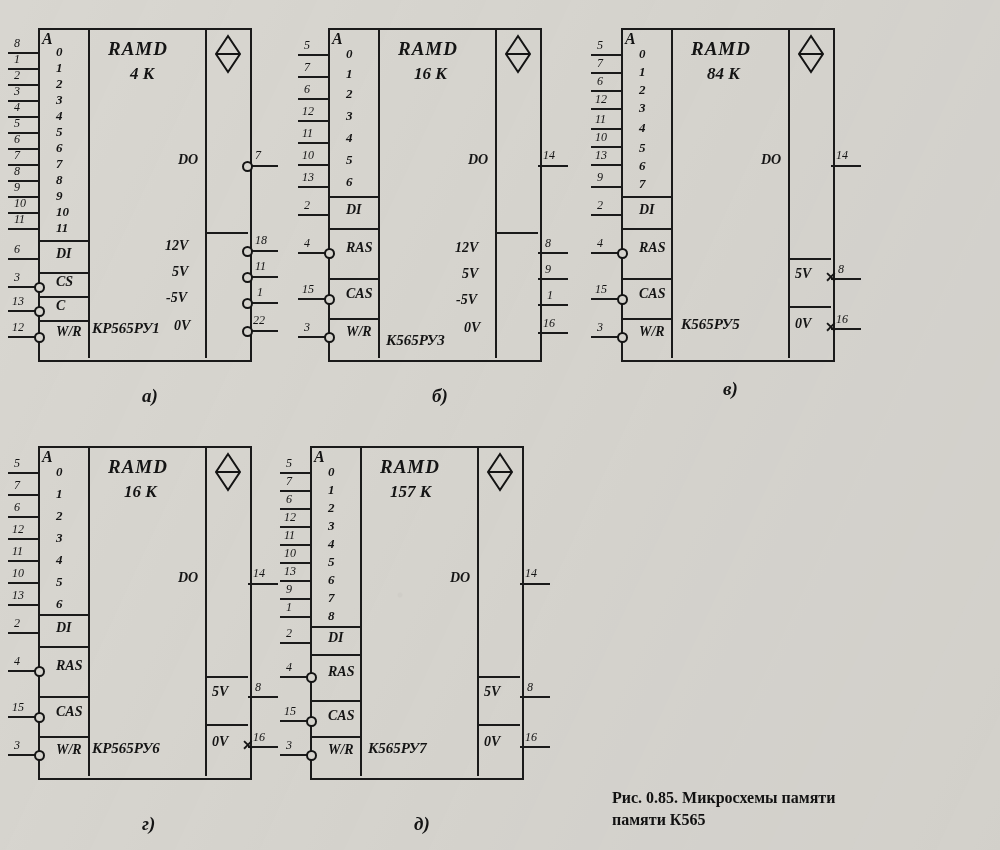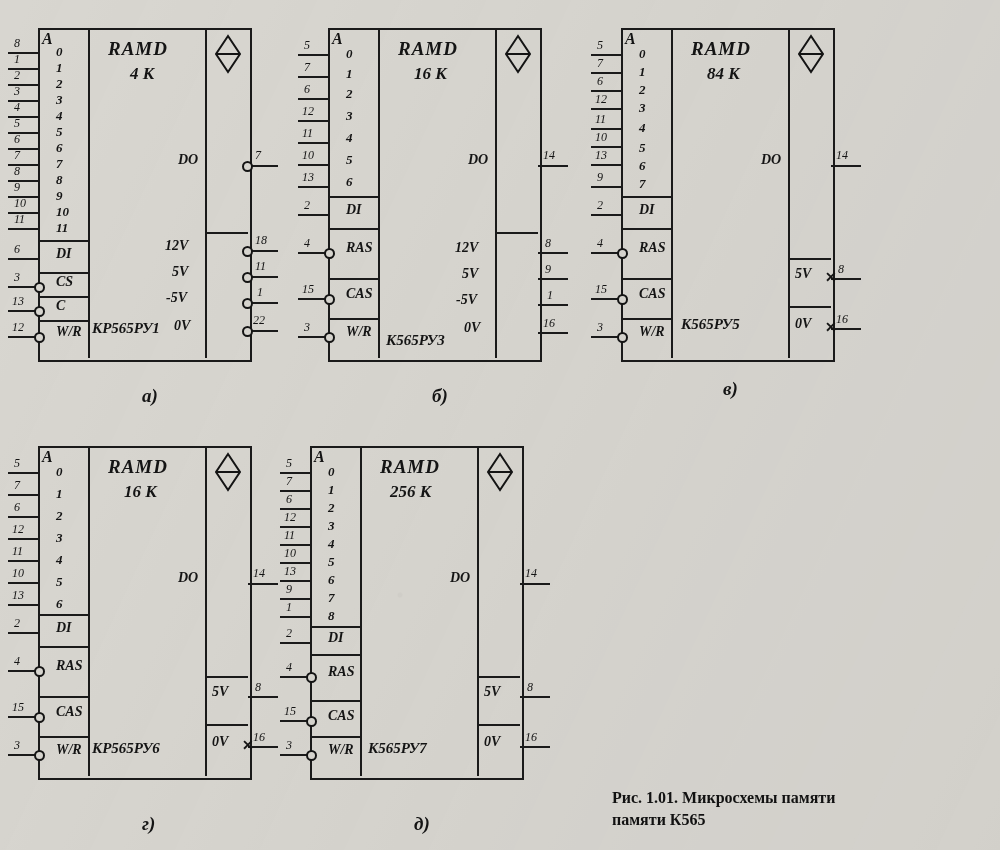--- a/index.html
+++ b/index.html
@@ -417,7 +417,7 @@
   <div class="vline" style="left:205px;top:28px;height:330px;"></div>
 
   <div class="title" style="left:108px;top:38px;">RAMD</div>
-  <div class="sub" style="left:118px;top:64px;">256 К</div>
+  <div class="sub" style="left:118px;top:64px;">157 К</div>
   <div class="part" style="left:96px;top:322px;">К565РУ7</div>
   <div class="caseLabel" style="left:142px;top:395px;">д)</div>
 

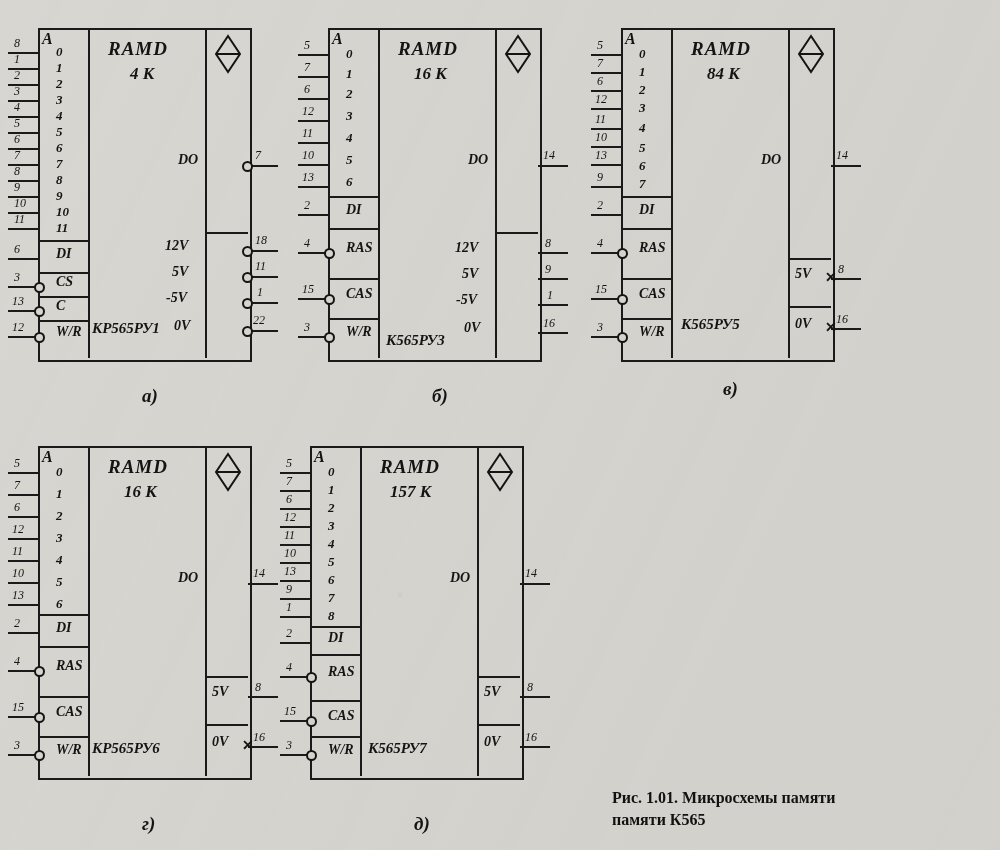--- a/index.html
+++ b/index.html
@@ -498,7 +498,7 @@
   <div class="pinnum" style="left:253px;top:312px;">16</div>
 </div>
 
-<div class="caption" style="left:612px;top:788px;">Рис. 1.01. Микросхемы памяти</div>
+<div class="caption" style="left:612px;top:788px;">Рис. 0.85. Микросхемы памяти</div>
 <div class="caption" style="left:612px;top:810px;">памяти К565</div>
 
 <div class="grain"></div>

